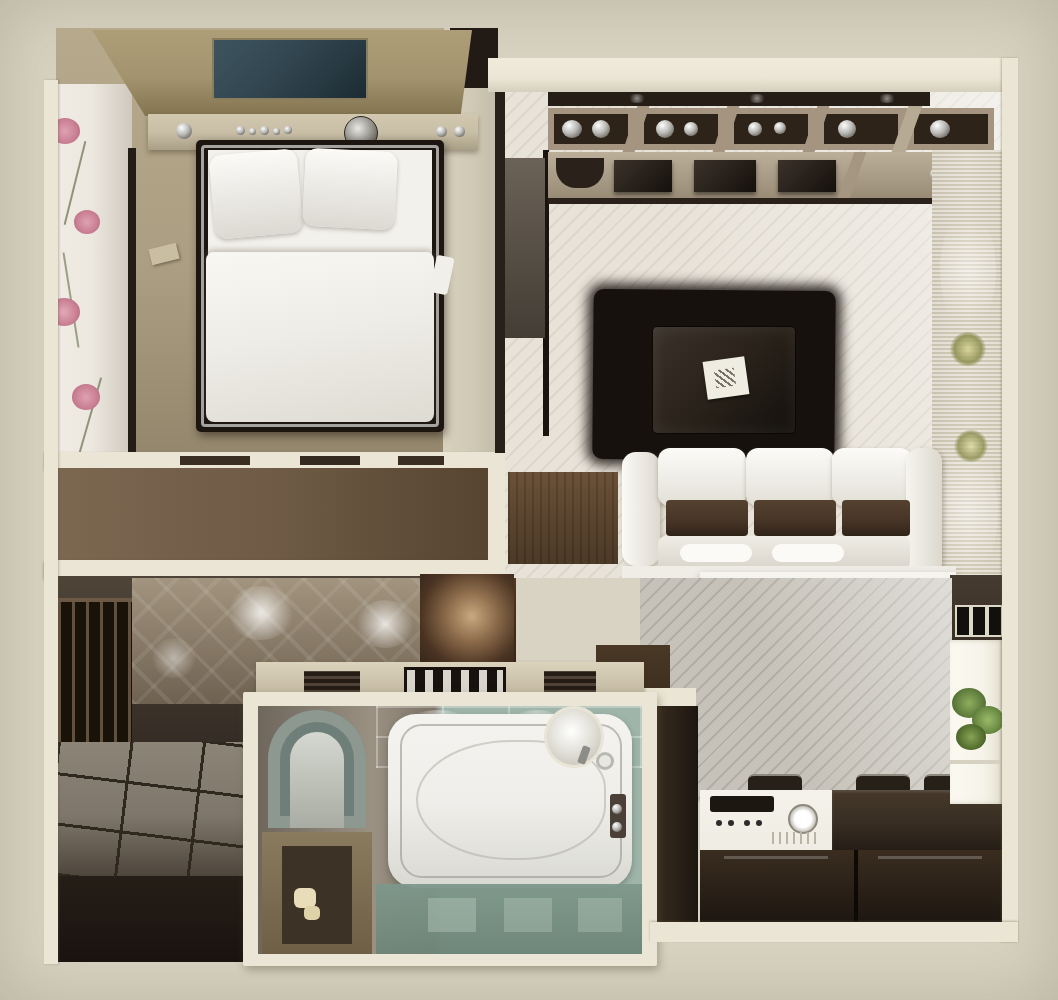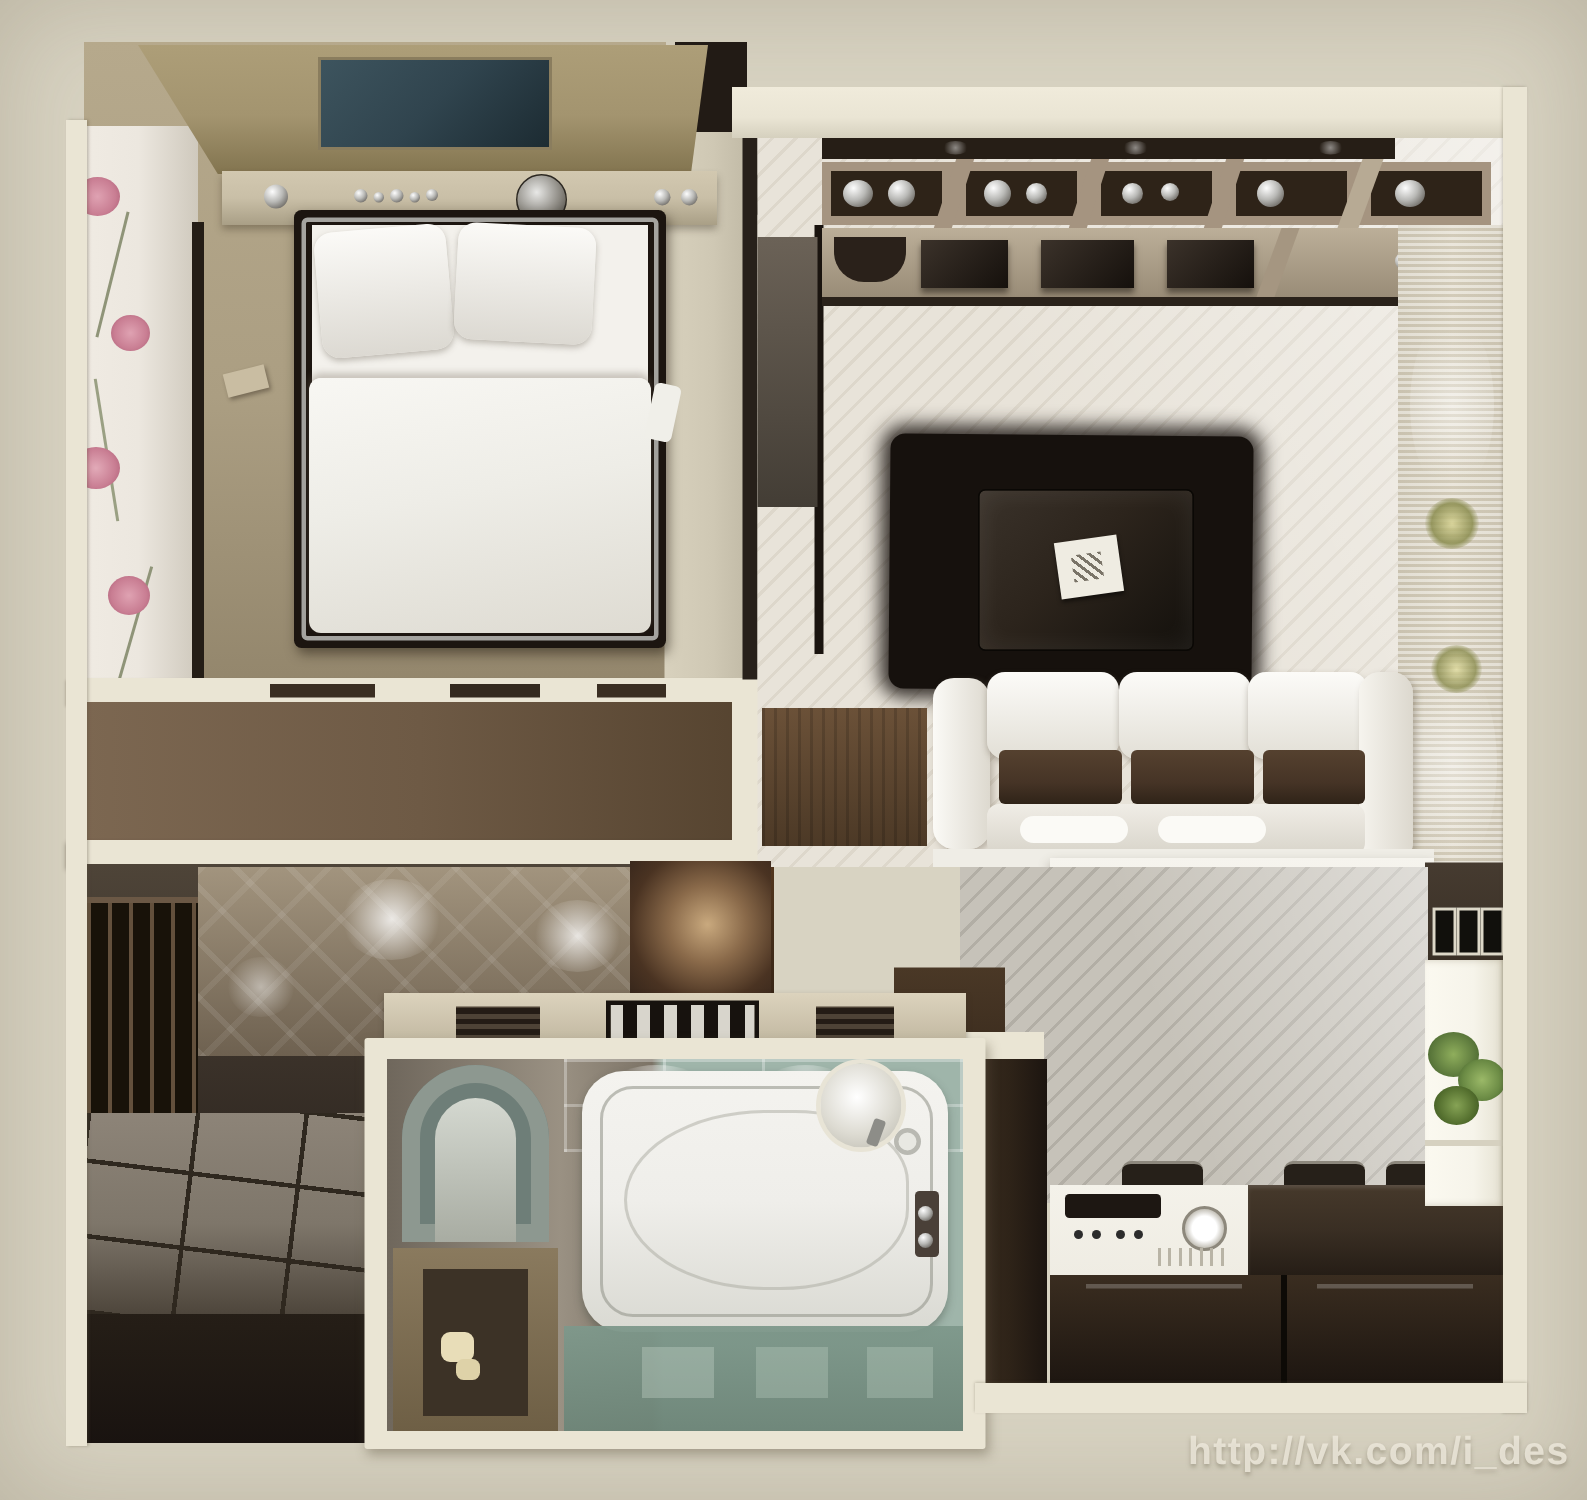--- a/index.html
+++ b/index.html
@@ -231,7 +231,6 @@
   <div class="a" style="left:1002px;top:58px;width:16px;height:884px;background:var(--wall,#eae5d4);box-shadow:-1px 0 2px rgba(90,80,60,.35);"></div>
   <div class="a" style="left:650px;top:922px;width:368px;height:20px;background:var(--wall,#eae5d4);box-shadow:0 -1px 2px rgba(90,80,60,.35);"></div>
 
-  <div class="a wm" style="left:792px;top:952px;">http://vk.com/i_des</div>
 
 </div>
 

